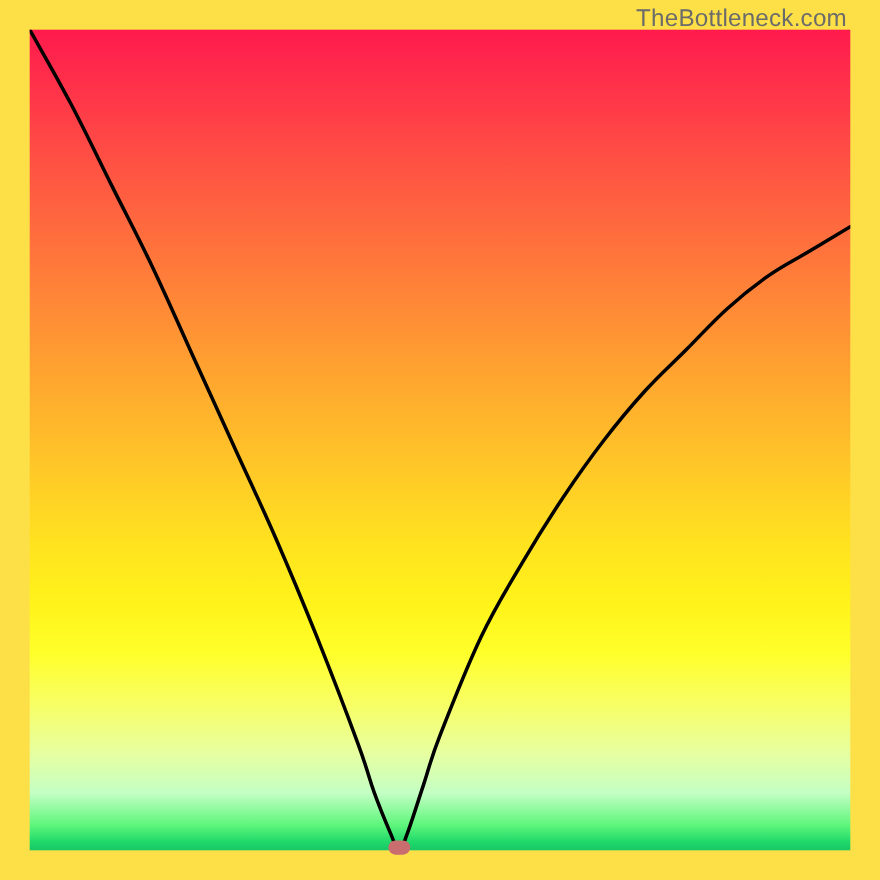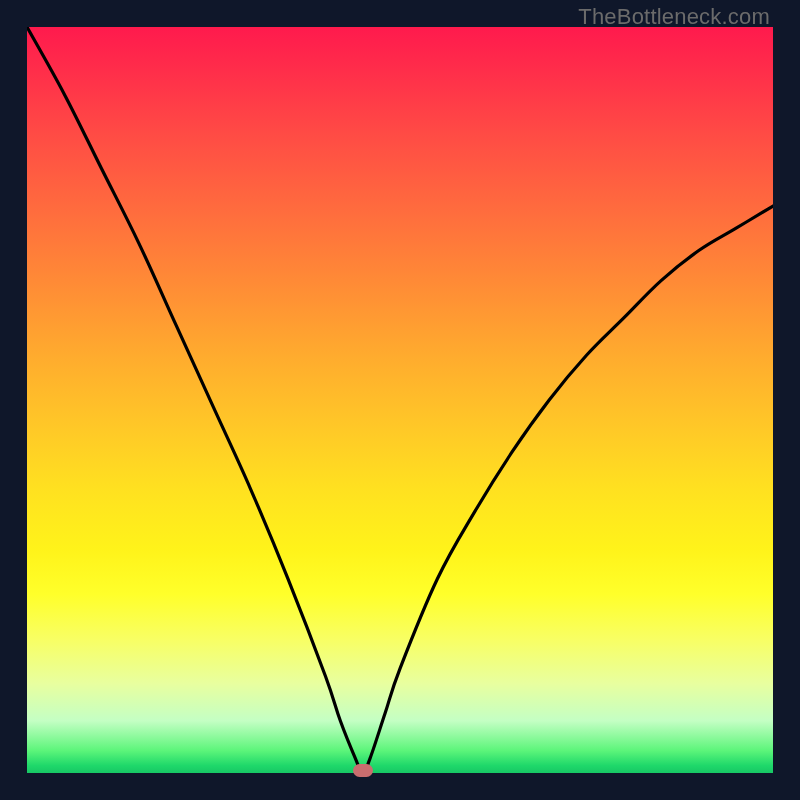--- a/index.html
+++ b/index.html
@@ -17,7 +17,7 @@
     top: 0;
     width: 800px;
     height: 800px;
-    background: #0f172a;
+    background: #fde047;
   }
   .plot {
     position: absolute;

